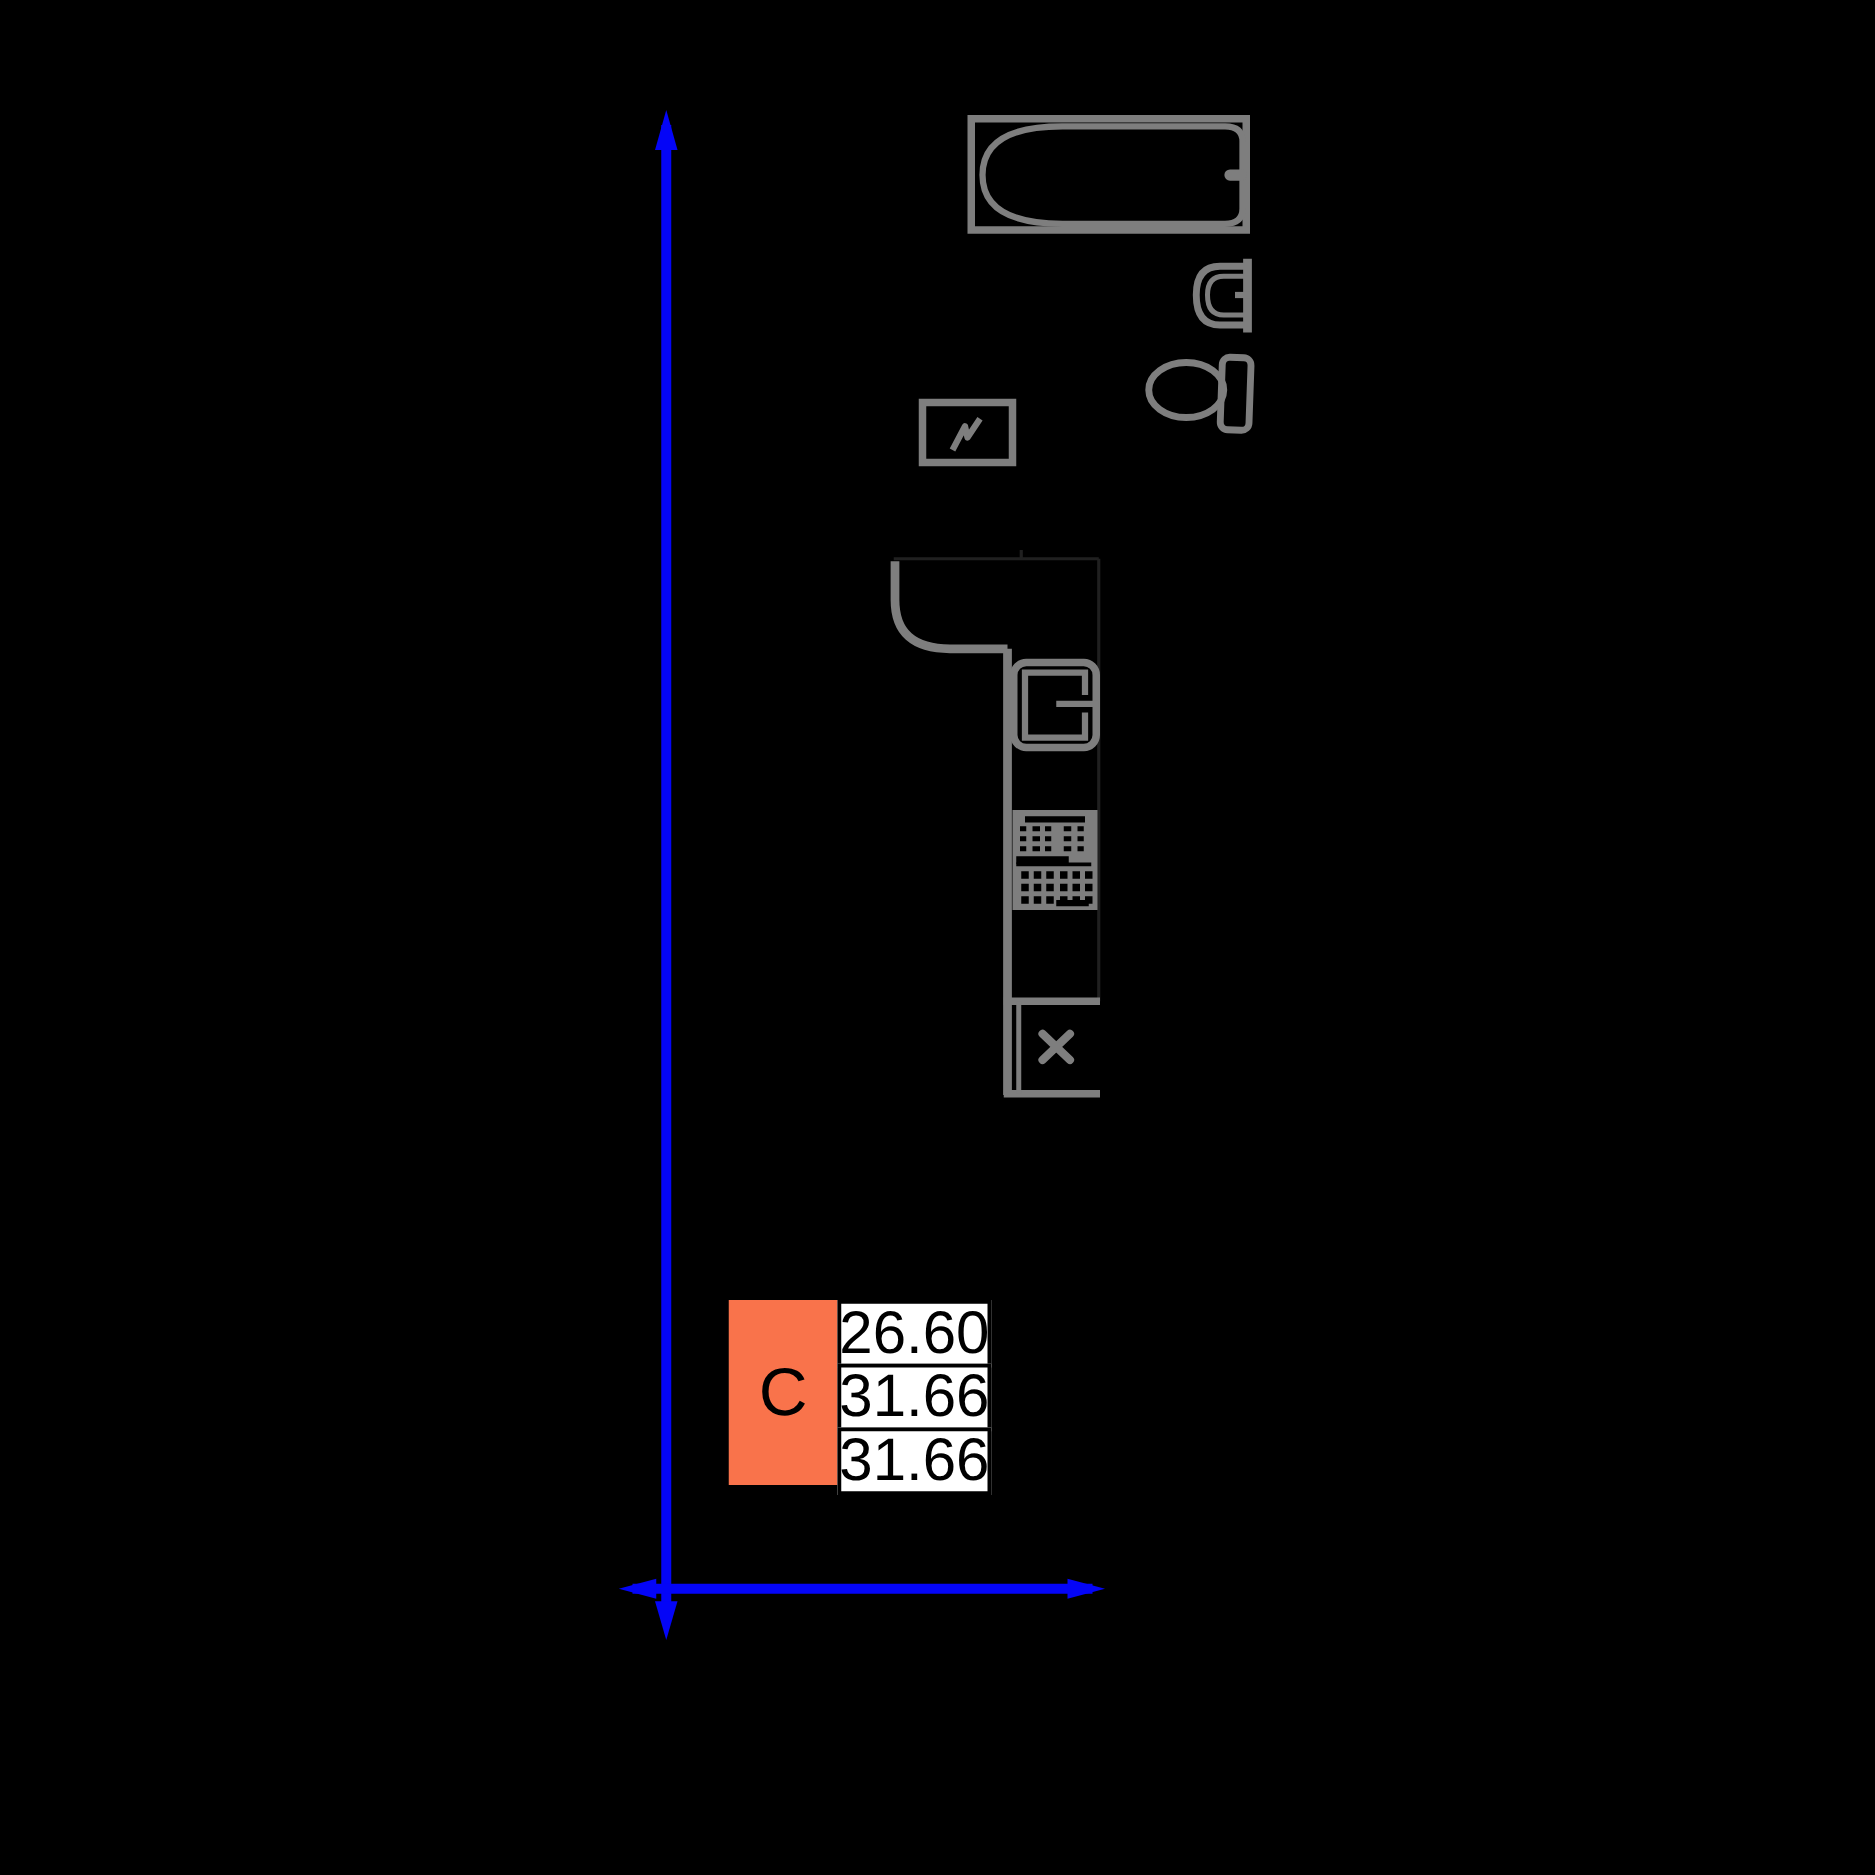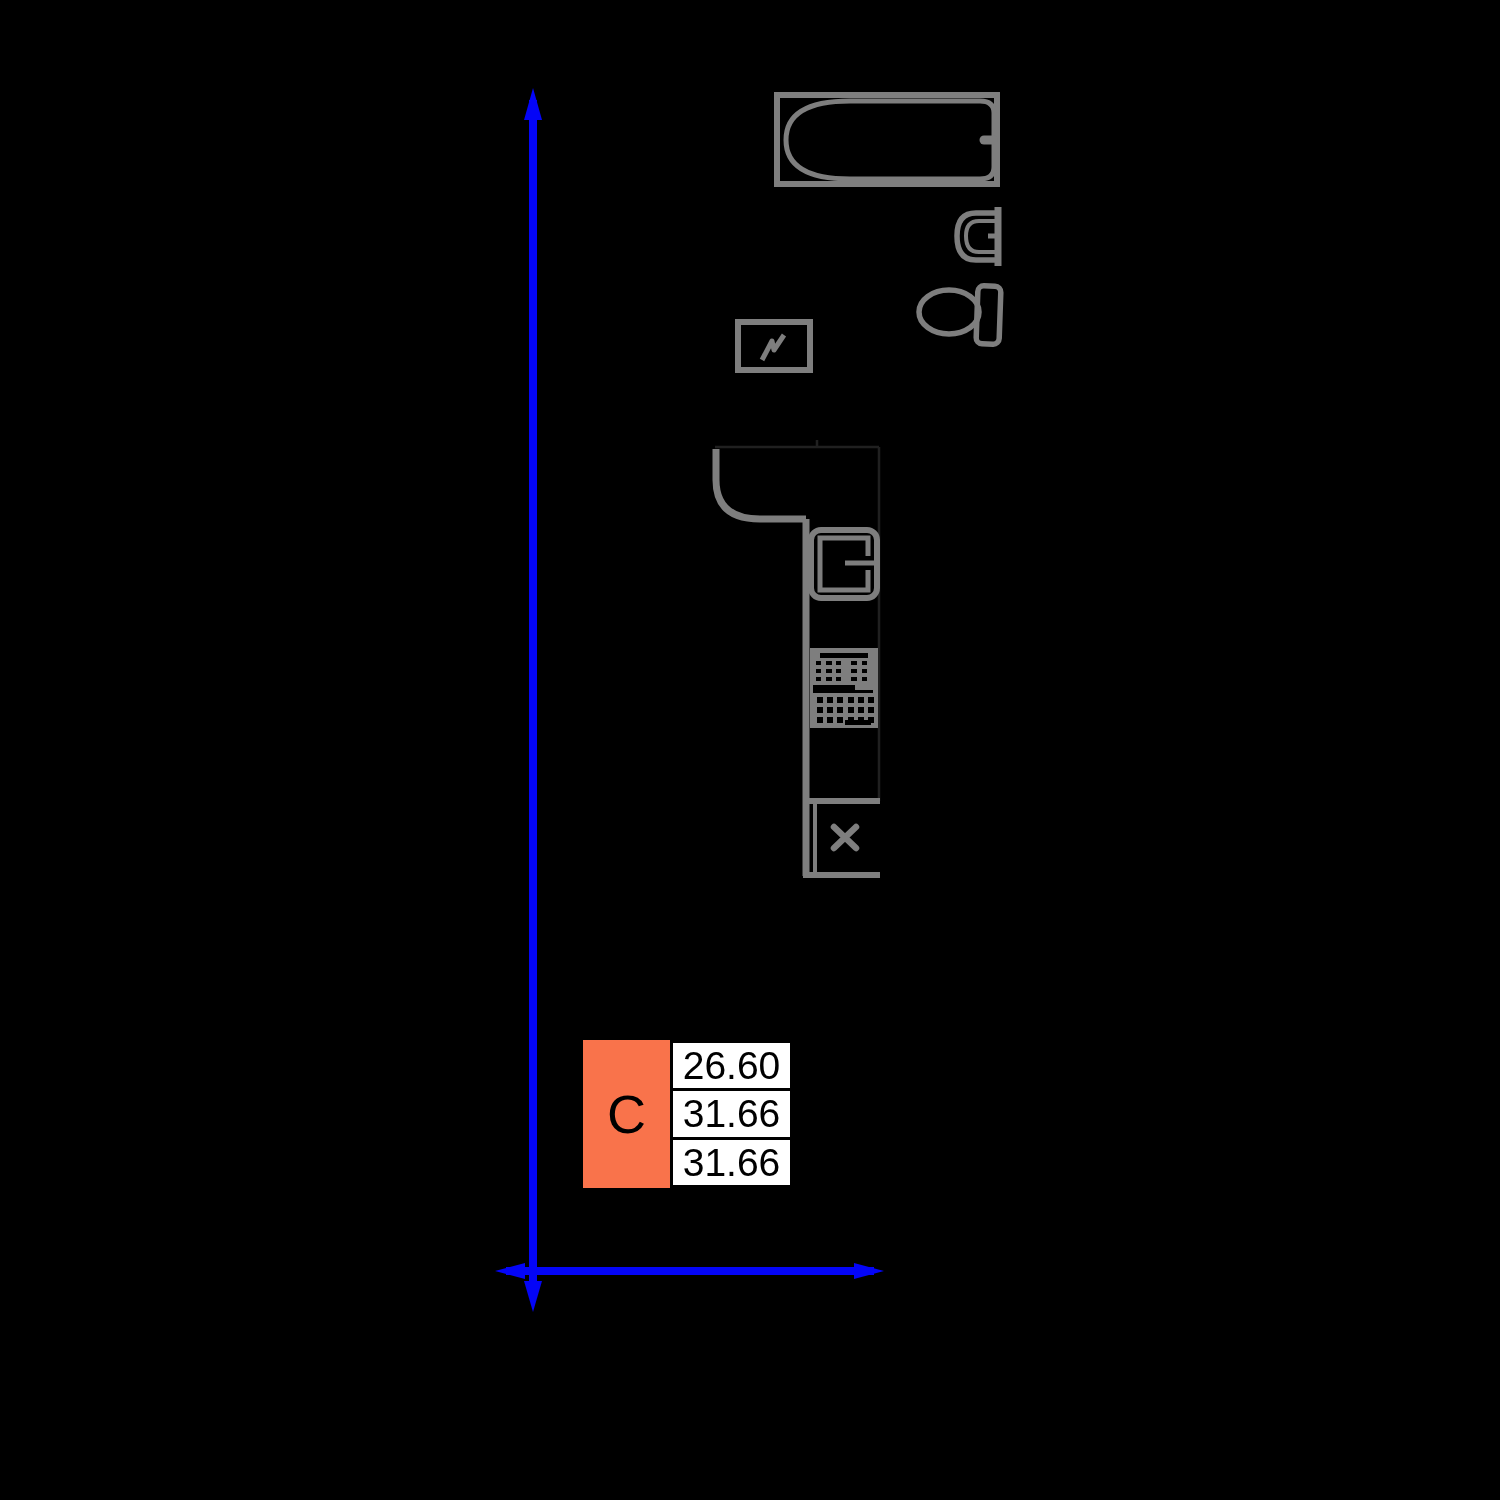--- a/index.html
+++ b/index.html
@@ -64,7 +64,7 @@
     background: #fff;
     border: 3px solid #000;
     color: #000;
-    font-size: 39px;
+    font-size: 48px;
     line-height: 1;
     display: flex;
     align-items: center;

